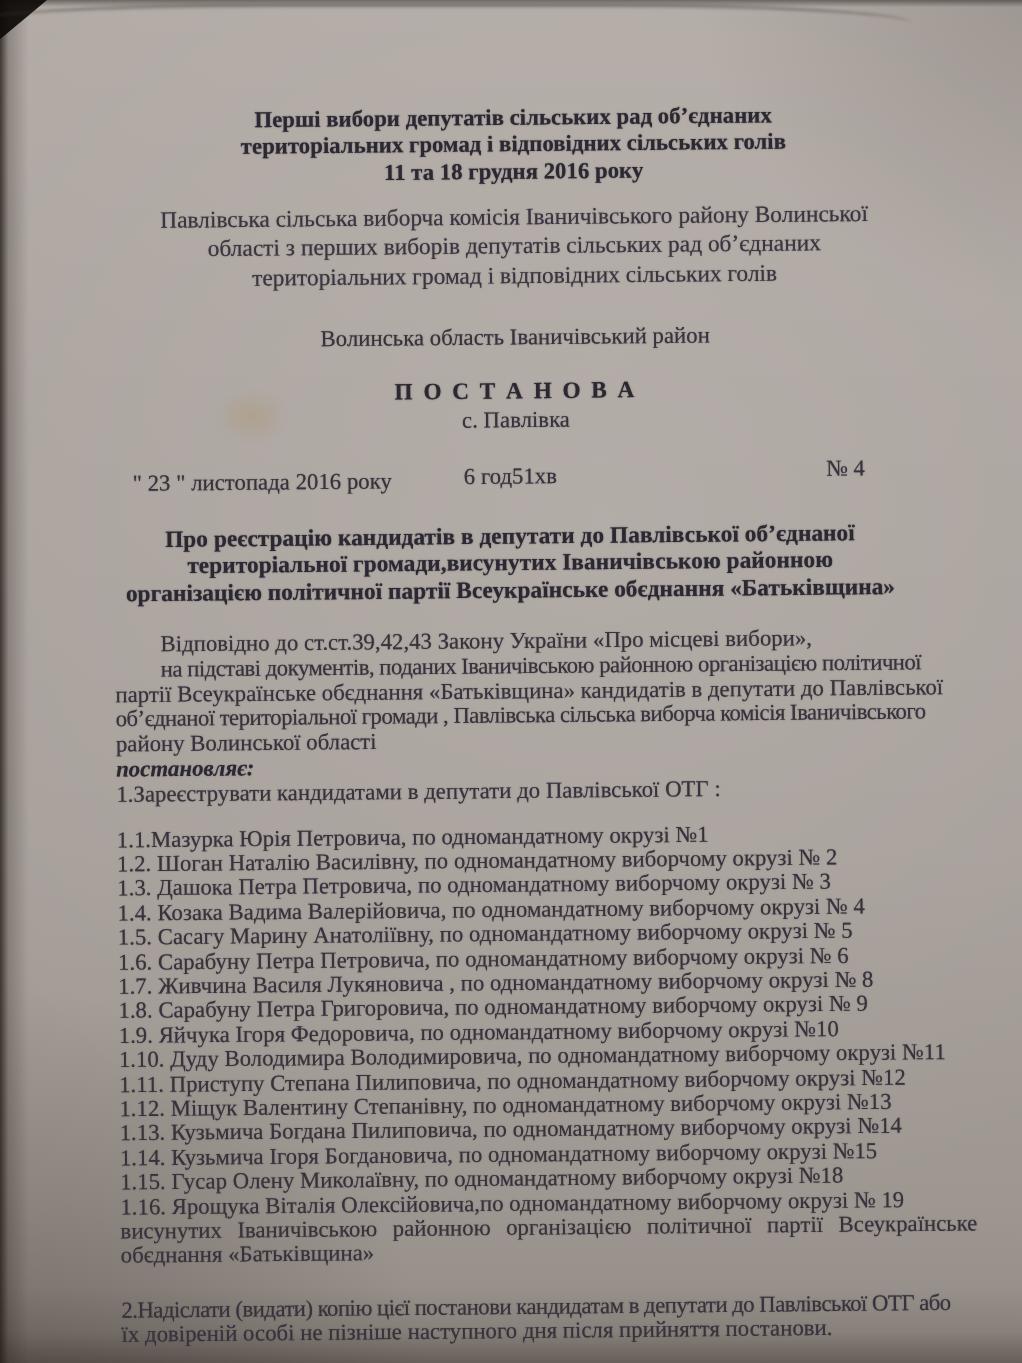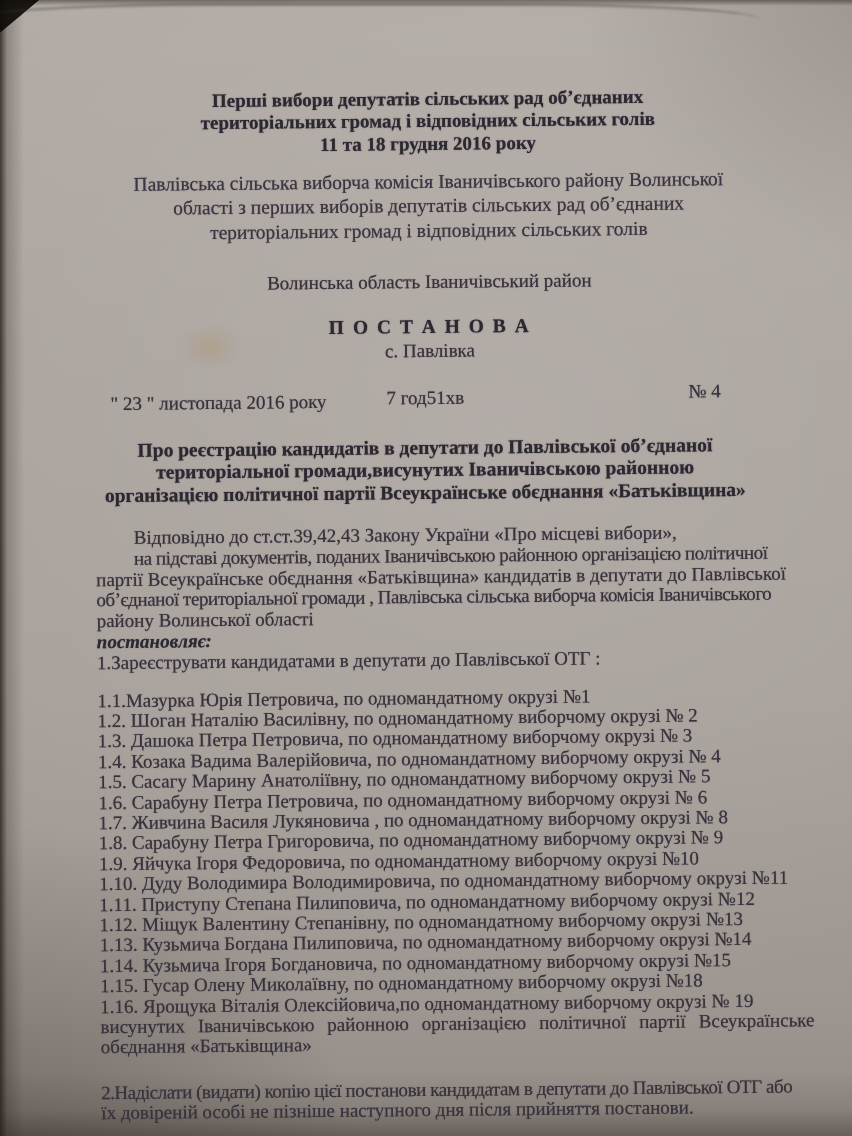--- a/index.html
+++ b/index.html
@@ -79,7 +79,7 @@
 
     <div class="daterow">
       <span class="d-date">" 23  " листопада 2016 року</span>
-      <span class="d-time">7 год51хв</span>
+      <span class="d-time">6 год51хв</span>
       <span class="d-num">№ 4</span>
     </div>
 

